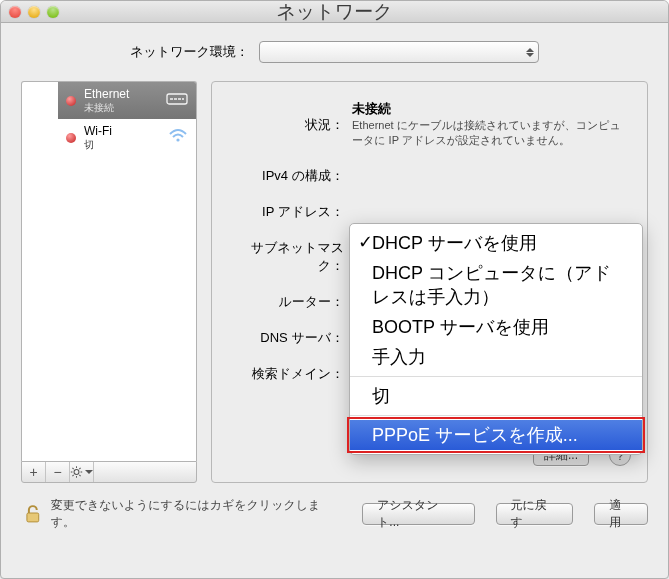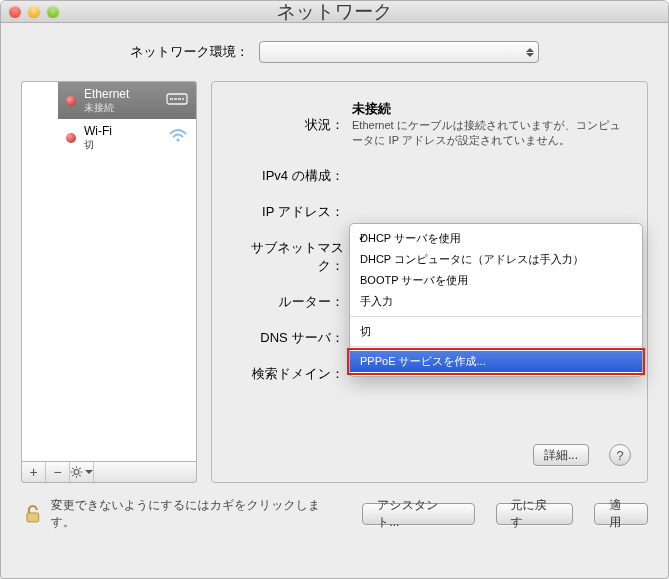--- a/index.html
+++ b/index.html
@@ -50,7 +50,7 @@
 .footer .spacer{flex:1;}
 
 .menu { position:absolute; left:348px; top:200px; width:294px; background:#fff; border:1px solid #b0b0b0; border-radius:5px; box-shadow:0 6px 20px rgba(0,0,0,.25); padding:4px 0; z-index:10;}
-.menu .mi{font-size:11px;padding:3px 18px 3px 10px;position:relative;cursor:default;}
+.menu .mi{font-size:18px;padding:3px 18px 3px 22px;position:relative;cursor:default;}
 .menu .mi.checked::before{content:"✓";position:absolute;left:8px;}
 .menu .sep{height:1px;background:#dcdcdc;margin:4px 0;}
 .menu .mi.hl{background:linear-gradient(#4f7fe3,#2a5bd7);color:#fff; outline:2px solid #d22; outline-offset:1px;}

